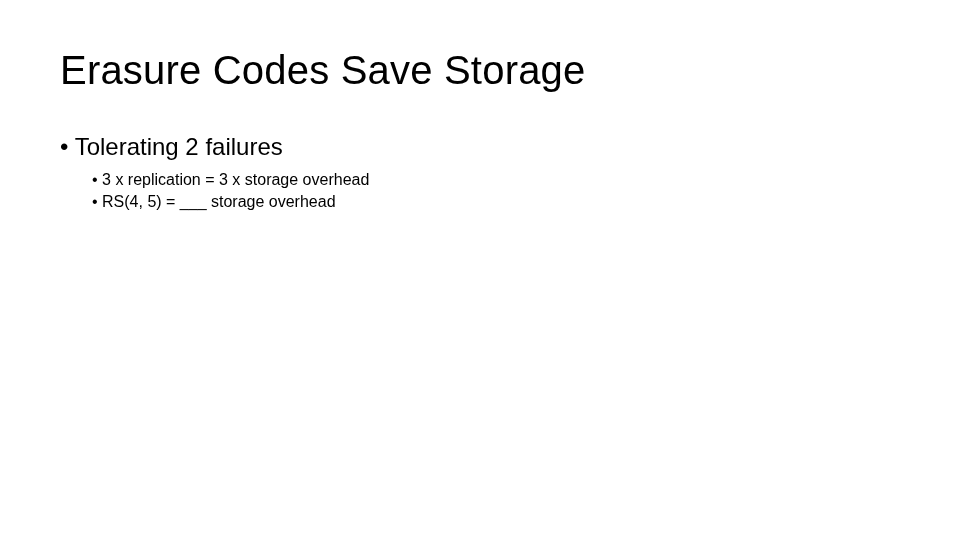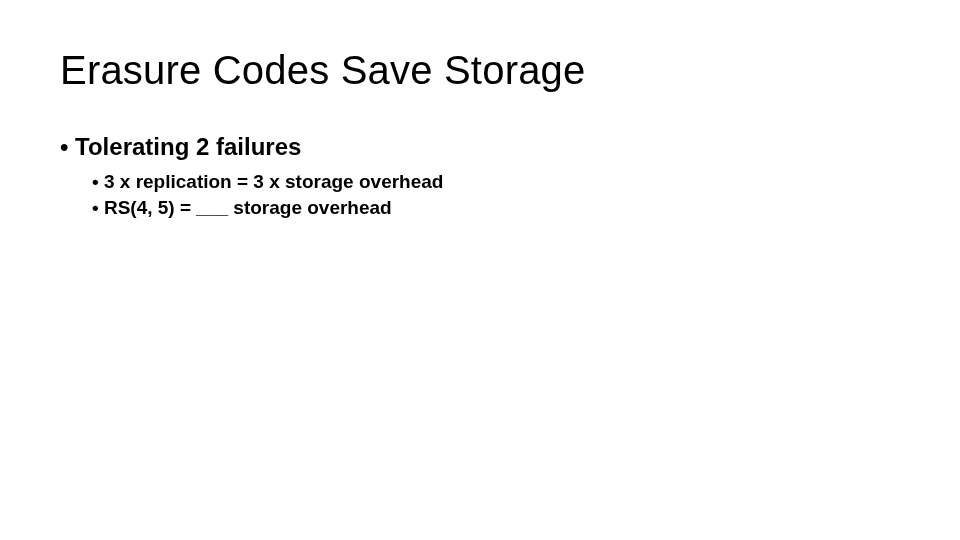--- a/index.html
+++ b/index.html
@@ -27,7 +27,6 @@
     list-style: none;
     padding: 0;
     margin: 0;
-    font-weight: bold;
   }
   ul.level1 > li {
     font-size: 24px;

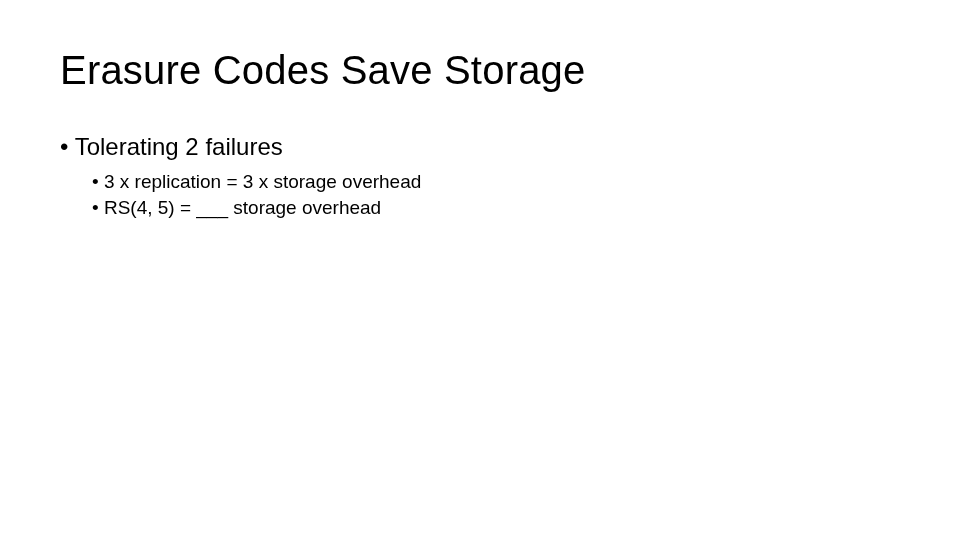--- a/index.html
+++ b/index.html
@@ -41,7 +41,7 @@
     margin: 8px 0 0 0;
   }
   ul.level2 > li {
-    font-size: 19px;
+    font-size: 16px;
     line-height: 1.35;
   }
   ul.level2 > li::before {

